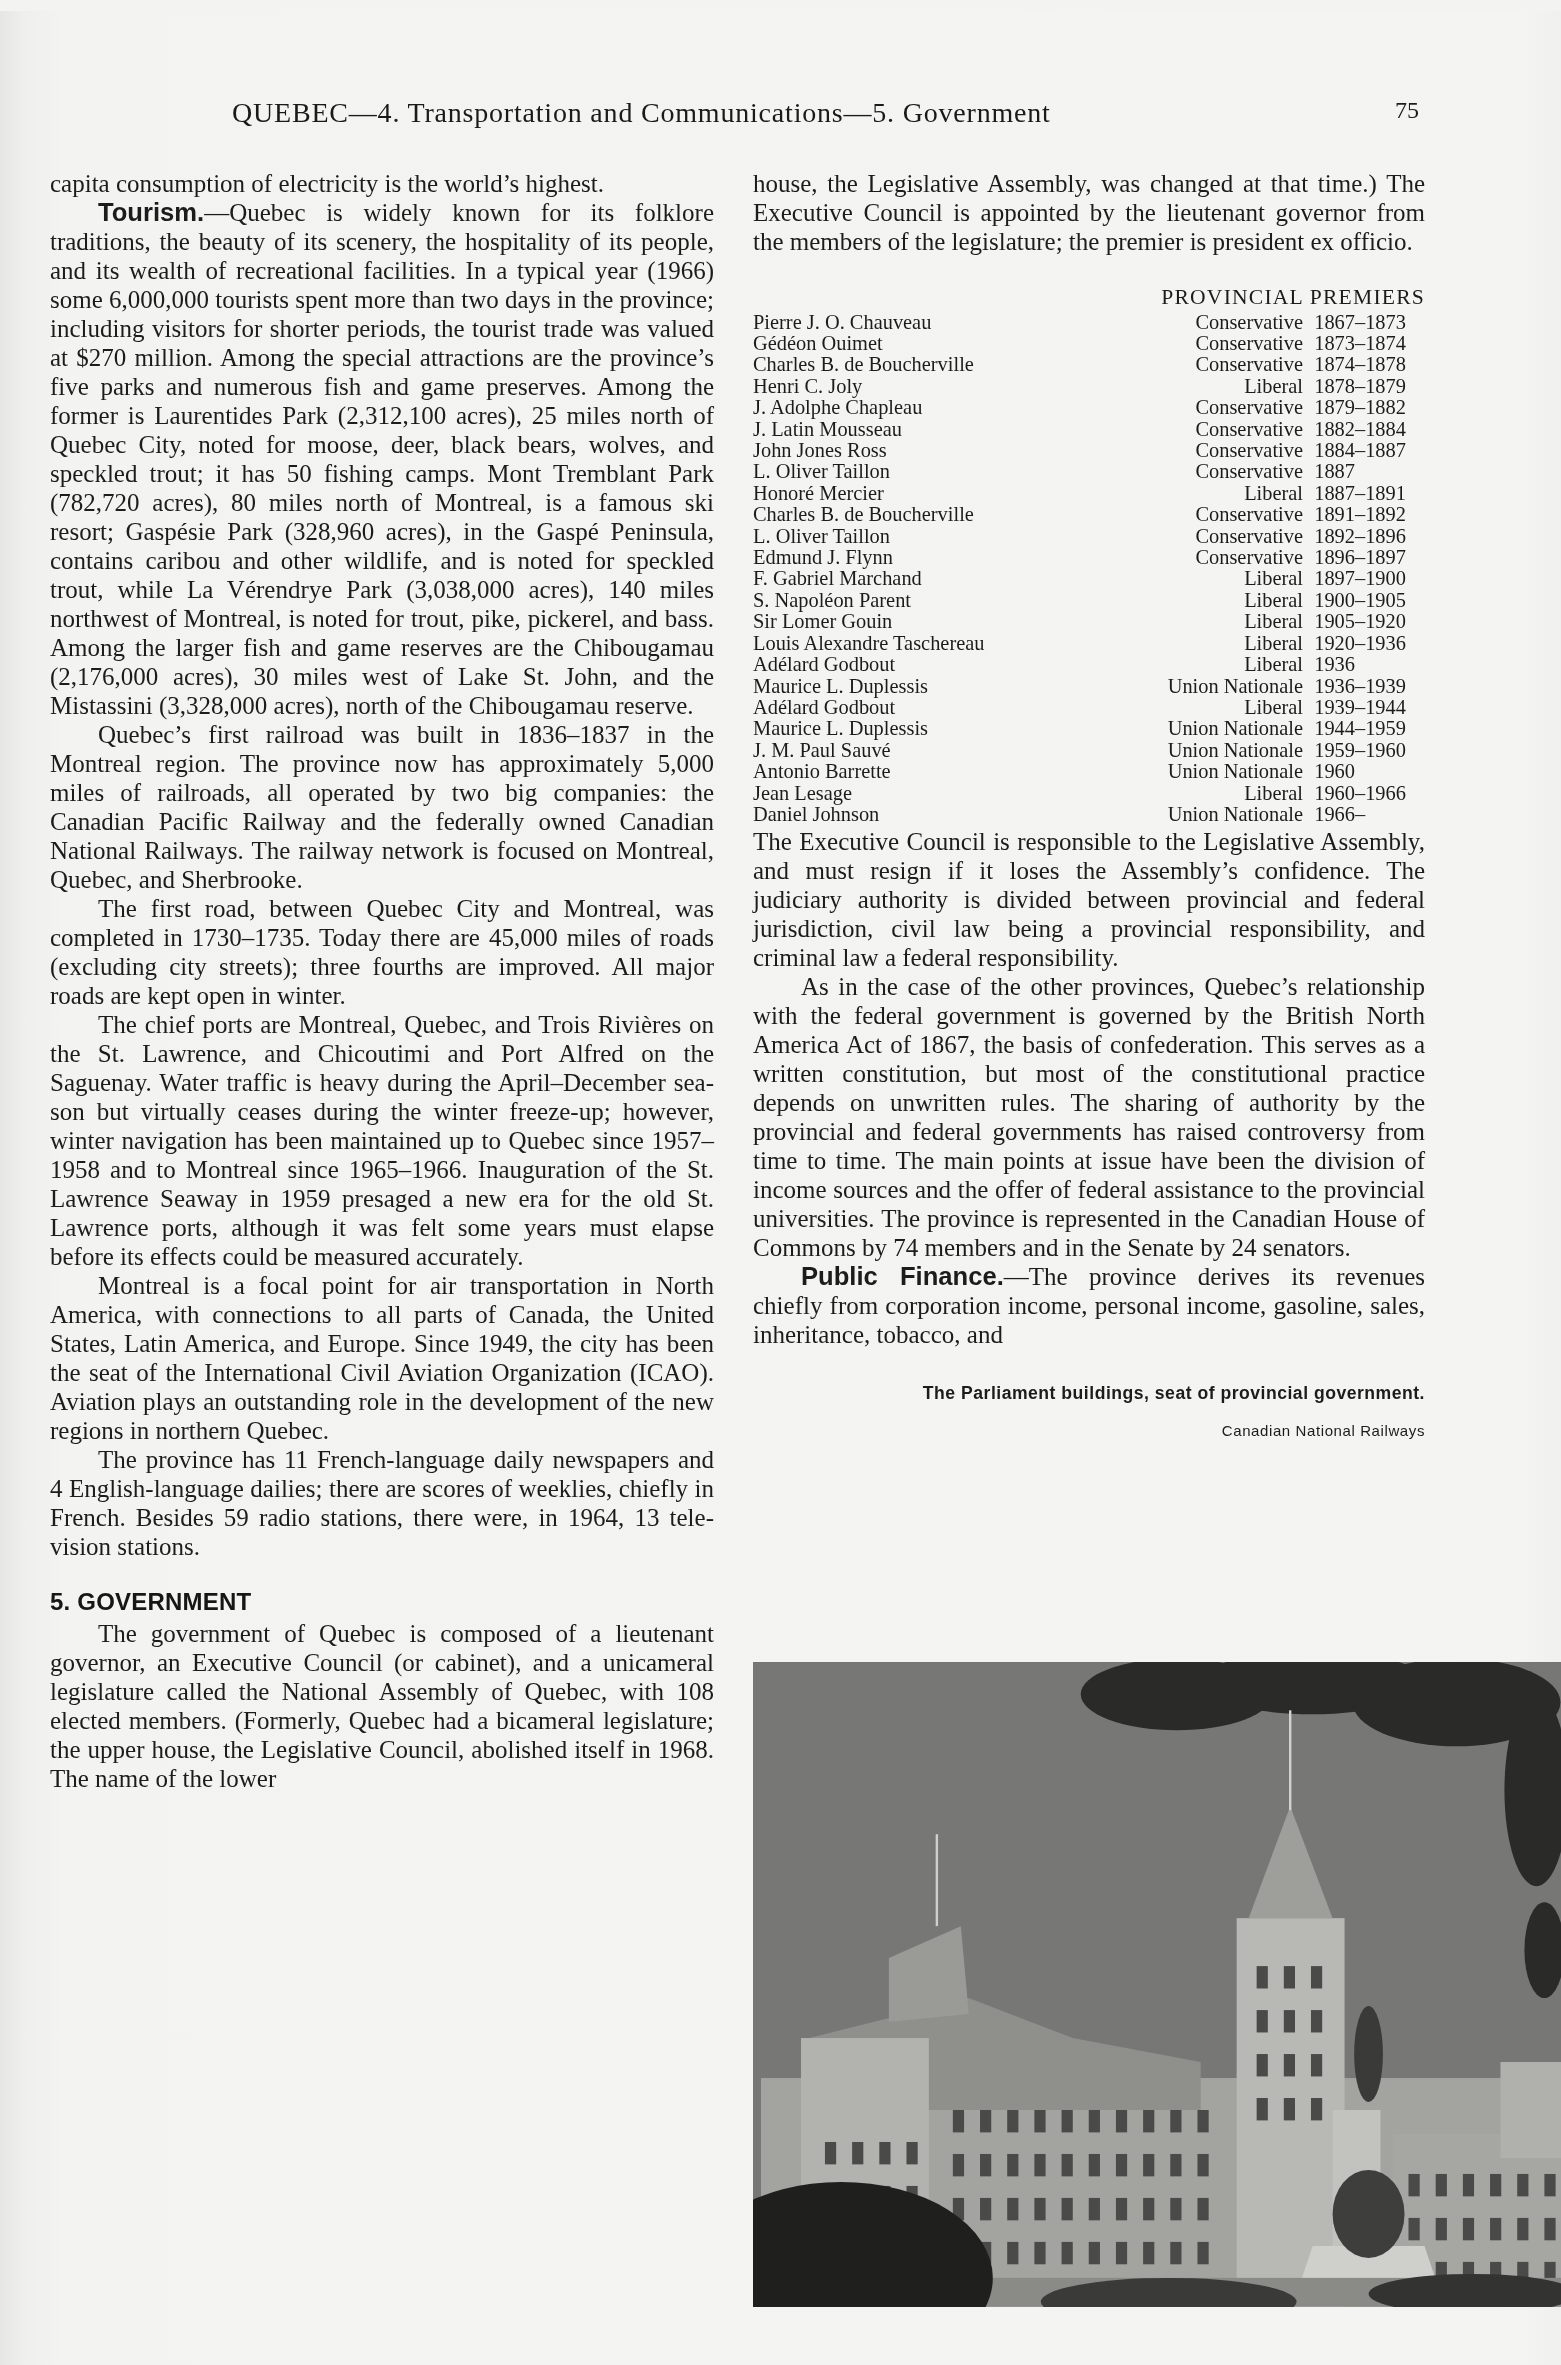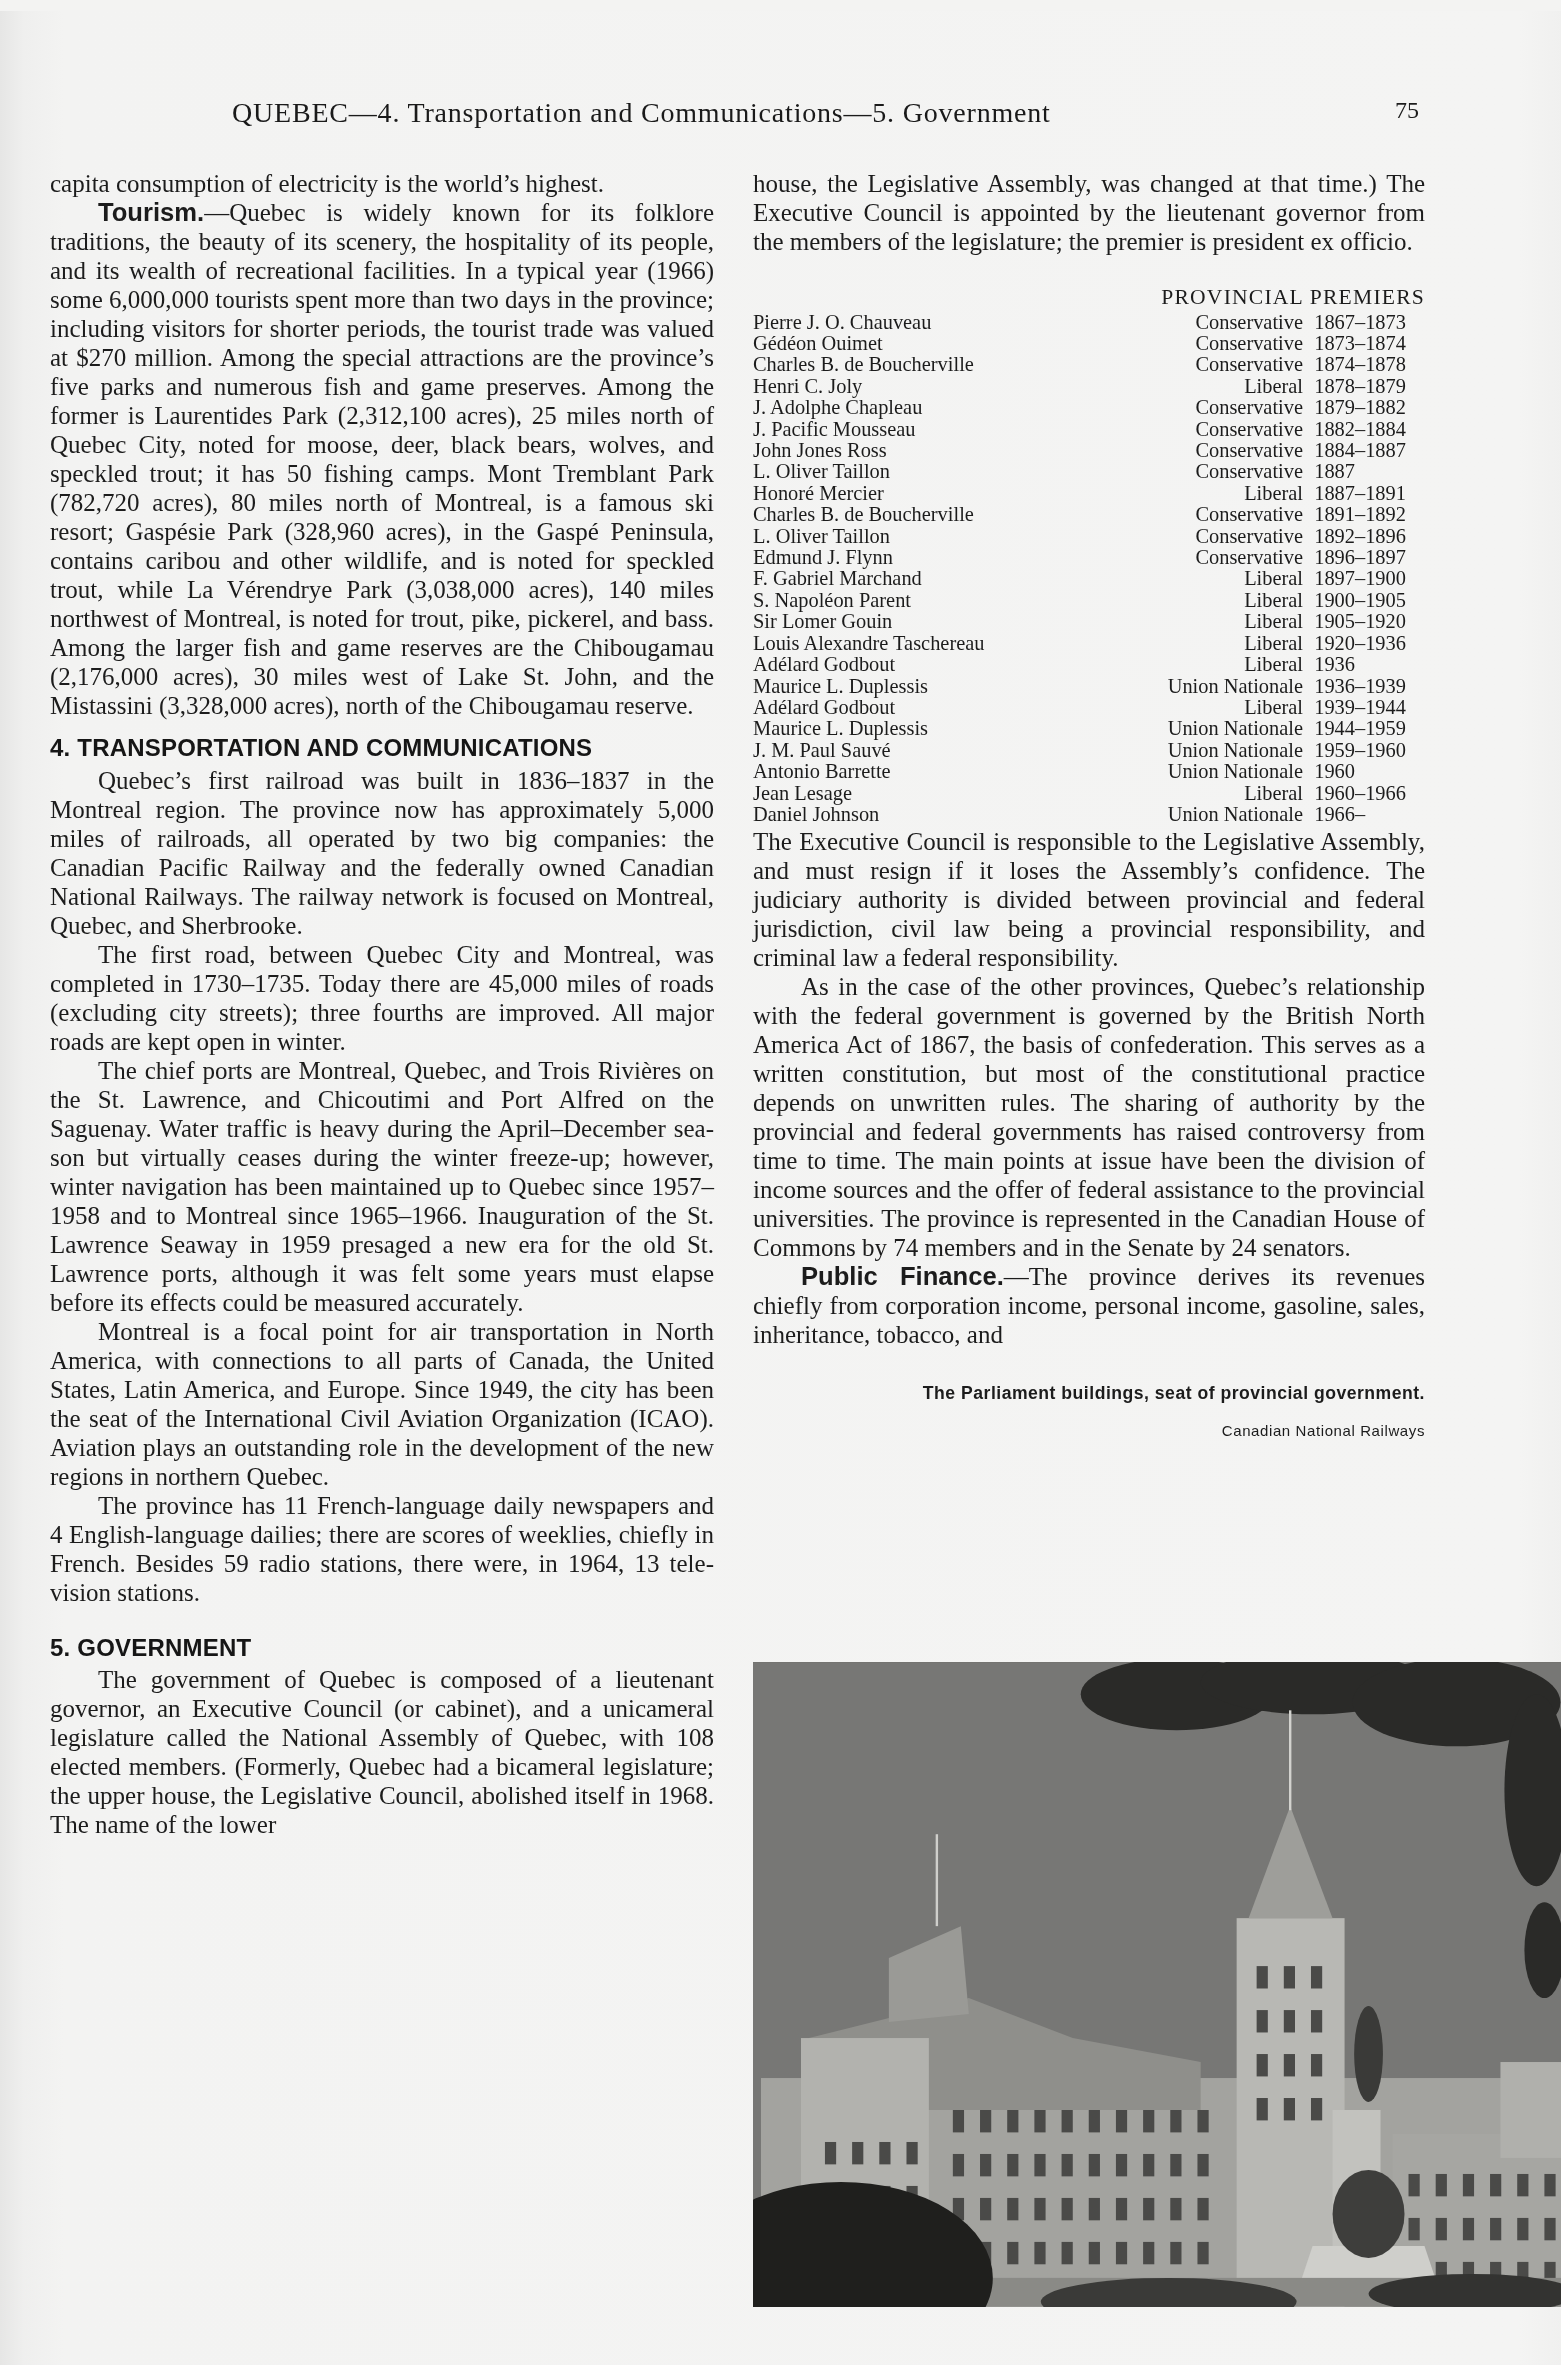--- a/index.html
+++ b/index.html
@@ -114,7 +114,7 @@
             <td class="years">1879–1882</td>
           </tr>
           <tr>
-            <td class="name">J. Pacific Mousseau</td>
+            <td class="name">J. Latin Mousseau</td>
             <td class="party">Conservative</td>
             <td class="years">1882–1884</td>
           </tr>

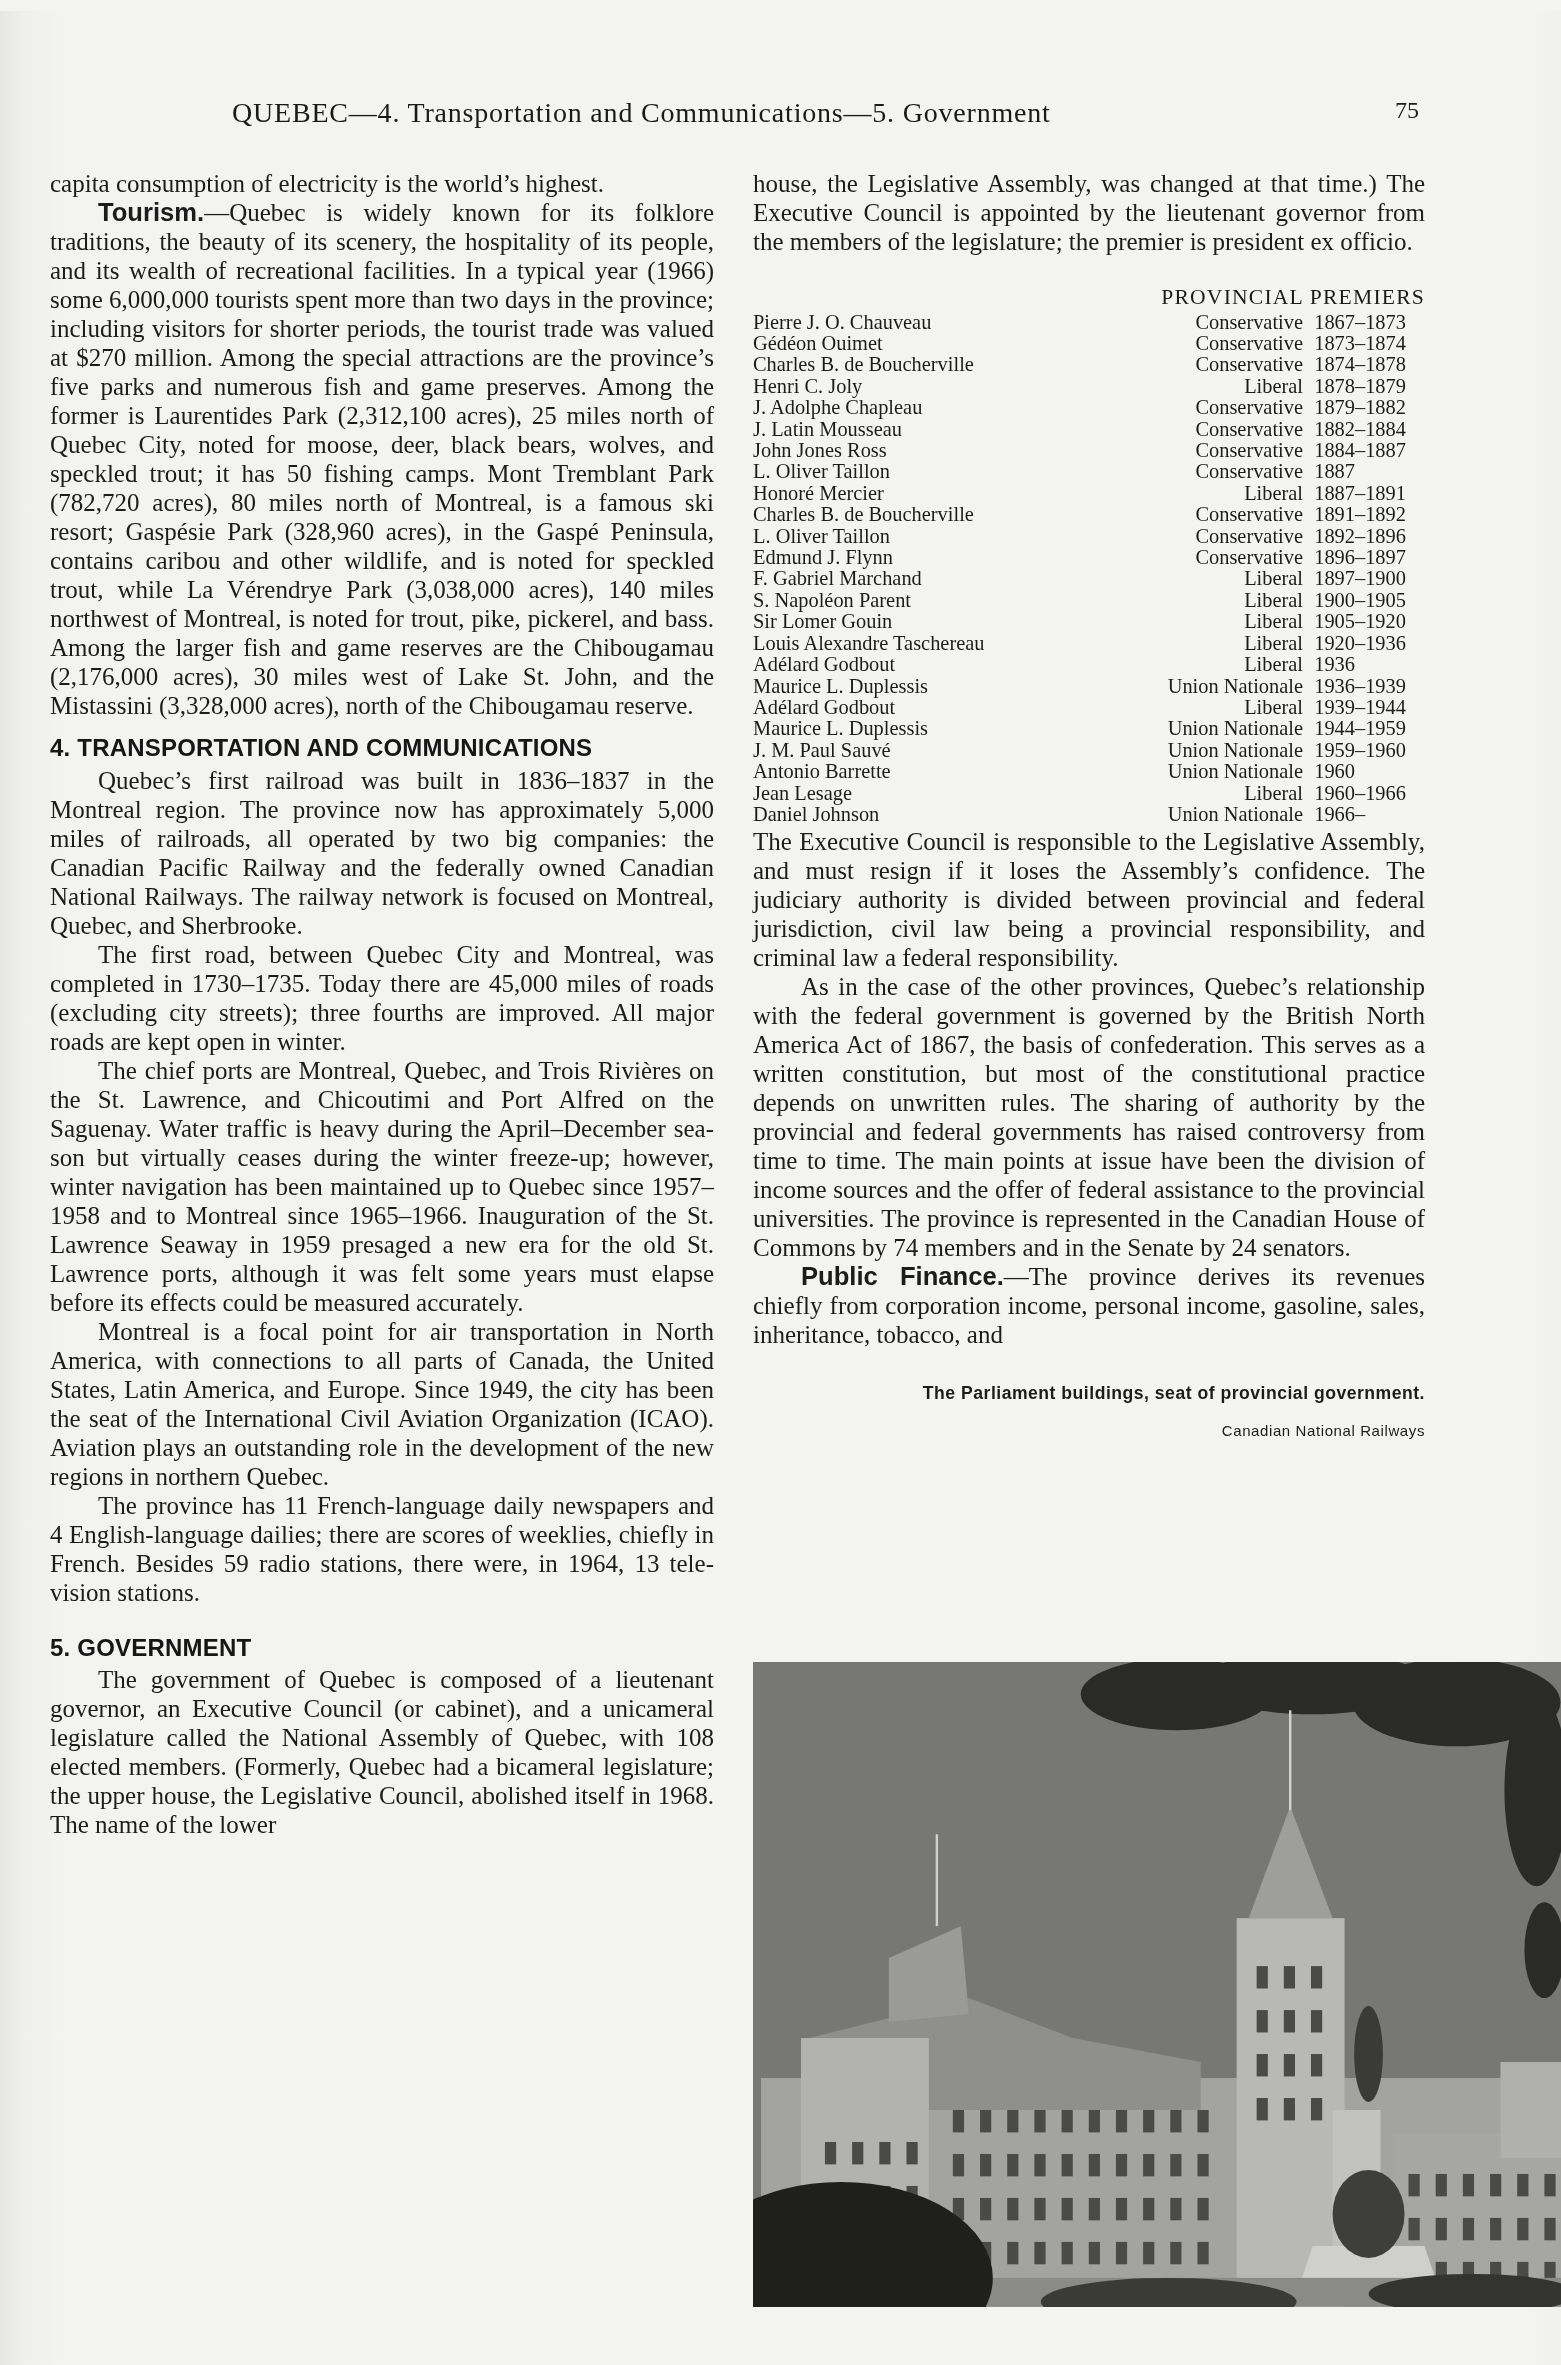--- a/index.html
+++ b/index.html
@@ -71,7 +71,6 @@
     <p class="p">capita consumption of electricity is the world’s highest.</p>
     <p class="p indent"><span class="runin">Tourism.</span><span>—Quebec is widely known for its folklore traditions, the beauty of its scenery, the hospitality of its people, and its wealth of recrea­tional facilities. In a typical year (1966) some 6,000,000 tourists spent more than two days in the province; including visitors for shorter periods, the tourist trade was valued at $270 million. Among the special attractions are the province’s five parks and numerous fish and game preserves. Among the former is Laurentides Park (2,312,100 acres), 25 miles north of Quebec City, noted for moose, deer, black bears, wolves, and speckled trout; it has 50 fishing camps. Mont Tremblant Park (782,720 acres), 80 miles north of Montreal, is a famous ski resort; Gaspésie Park (328,960 acres), in the Gaspé Peninsula, contains caribou and other wildlife, and is noted for speckled trout, while La Vérendrye Park (3,038,000 acres), 140 miles northwest of Montreal, is noted for trout, pike, pickerel, and bass. Among the larger fish and game reserves are the Chibougamau (2,176,000 acres), 30 miles west of Lake St. John, and the Mistassini (3,328,000 acres), north of the Chibou­gamau reserve.</span></p>
 
-    <h2 class="section-head" id="sec4">4. TRANSPORTATION AND COMMUNICATIONS</h2>
     <p class="p indent">Quebec’s first railroad was built in 1836–1837 in the Montreal region. The province now has approximately 5,000 miles of railroads, all operated by two big companies: the Canadian Pacific Rail­way and the federally owned Canadian National Railways. The railway network is focused on Montreal, Quebec, and Sherbrooke.</p>
     <p class="p indent">The first road, between Quebec City and Montreal, was completed in 1730–1735. Today there are 45,000 miles of roads (excluding city streets); three fourths are improved. All major roads are kept open in winter.</p>
     <p class="p indent">The chief ports are Montreal, Quebec, and Trois Rivières on the St. Lawrence, and Chicou­timi and Port Alfred on the Saguenay. Water traffic is heavy during the April–December sea­son but virtually ceases during the winter freeze-up; however, winter navigation has been main­tained up to Quebec since 1957–1958 and to Montreal since 1965–1966. Inauguration of the St. Lawrence Seaway in 1959 presaged a new era for the old St. Lawrence ports, although it was felt some years must elapse before its effects could be measured accurately.</p>

